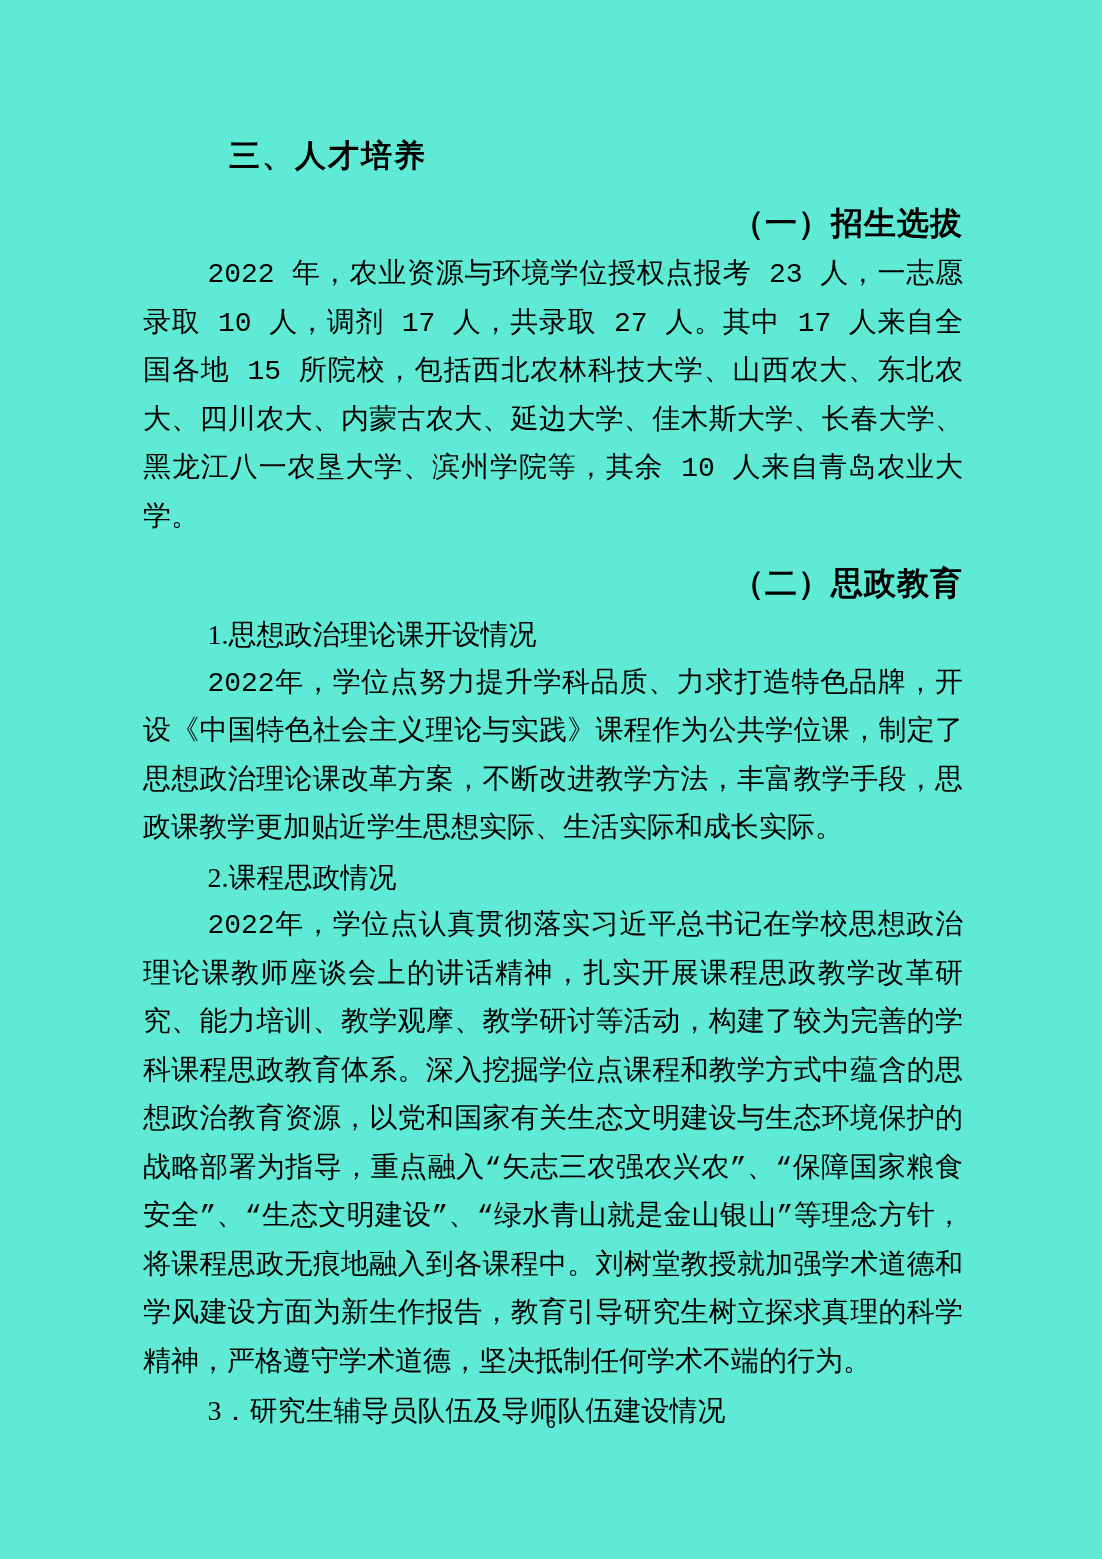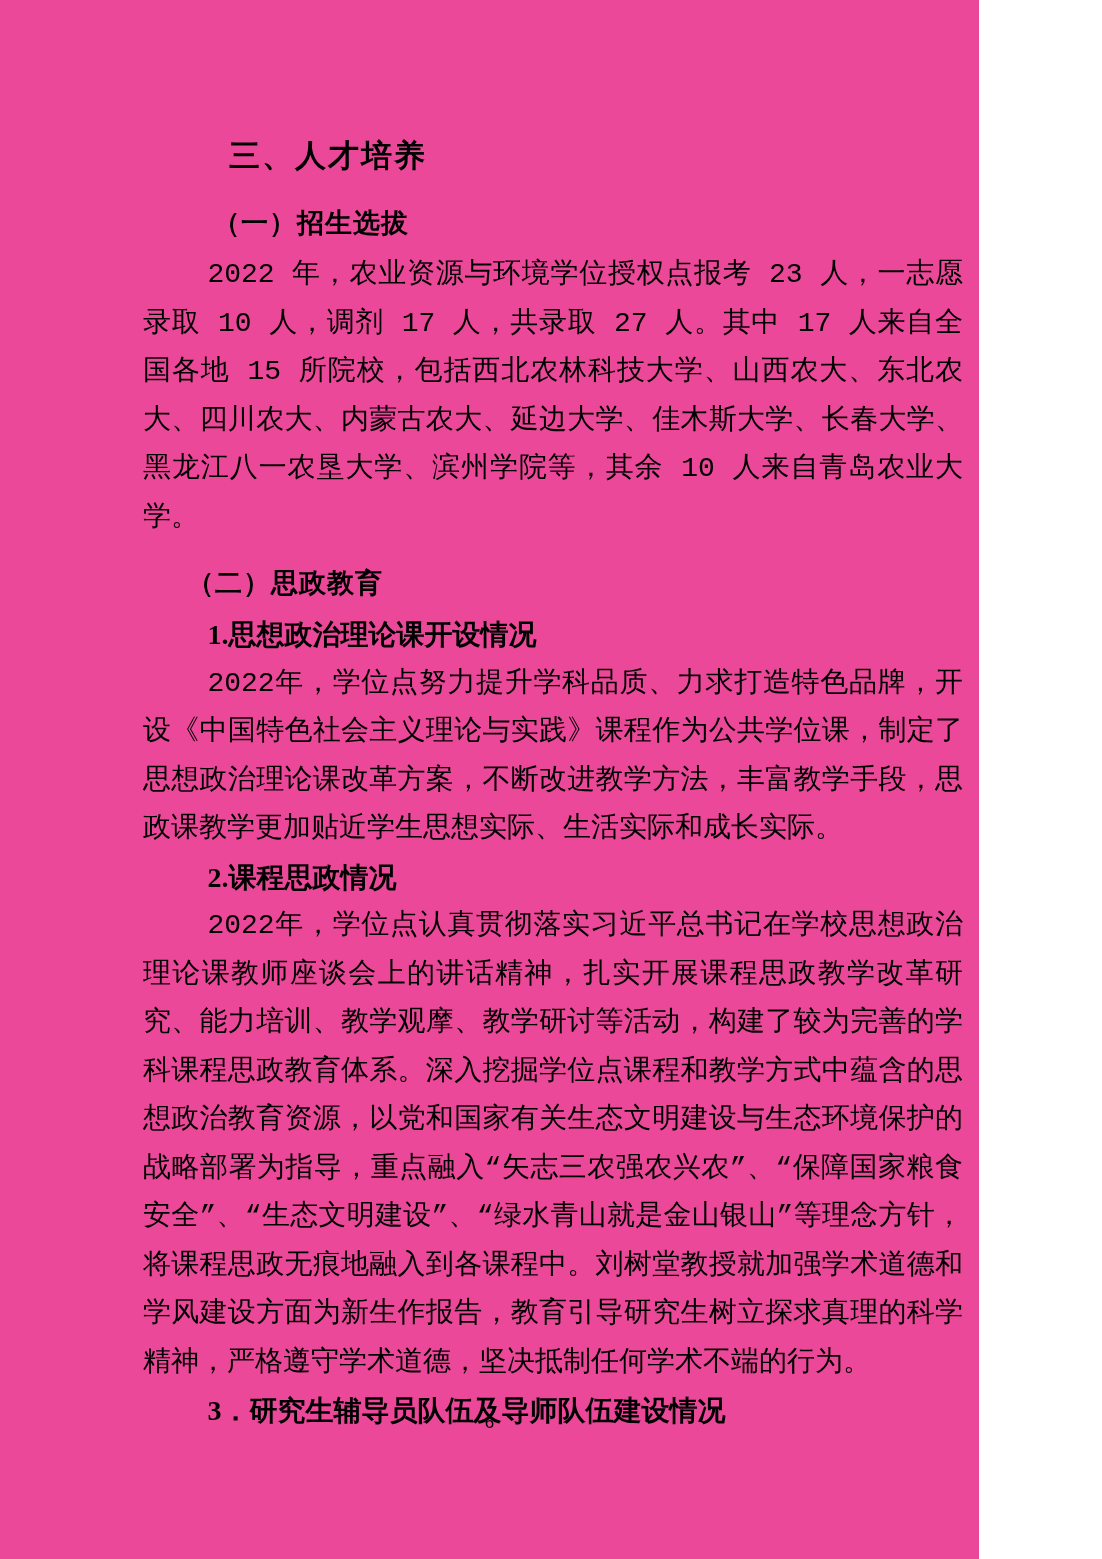--- a/index.html
+++ b/index.html
@@ -9,9 +9,9 @@
   }
   .page {
     position: relative;
-    width: 979px;
+    width: 1102px;
     height: 1559px;
-    background: #ec4899;
+    background: #5eead4;
     color: #000000;
     font-family: "Liberation Serif", "DejaVu Serif", serif;
     overflow: hidden;

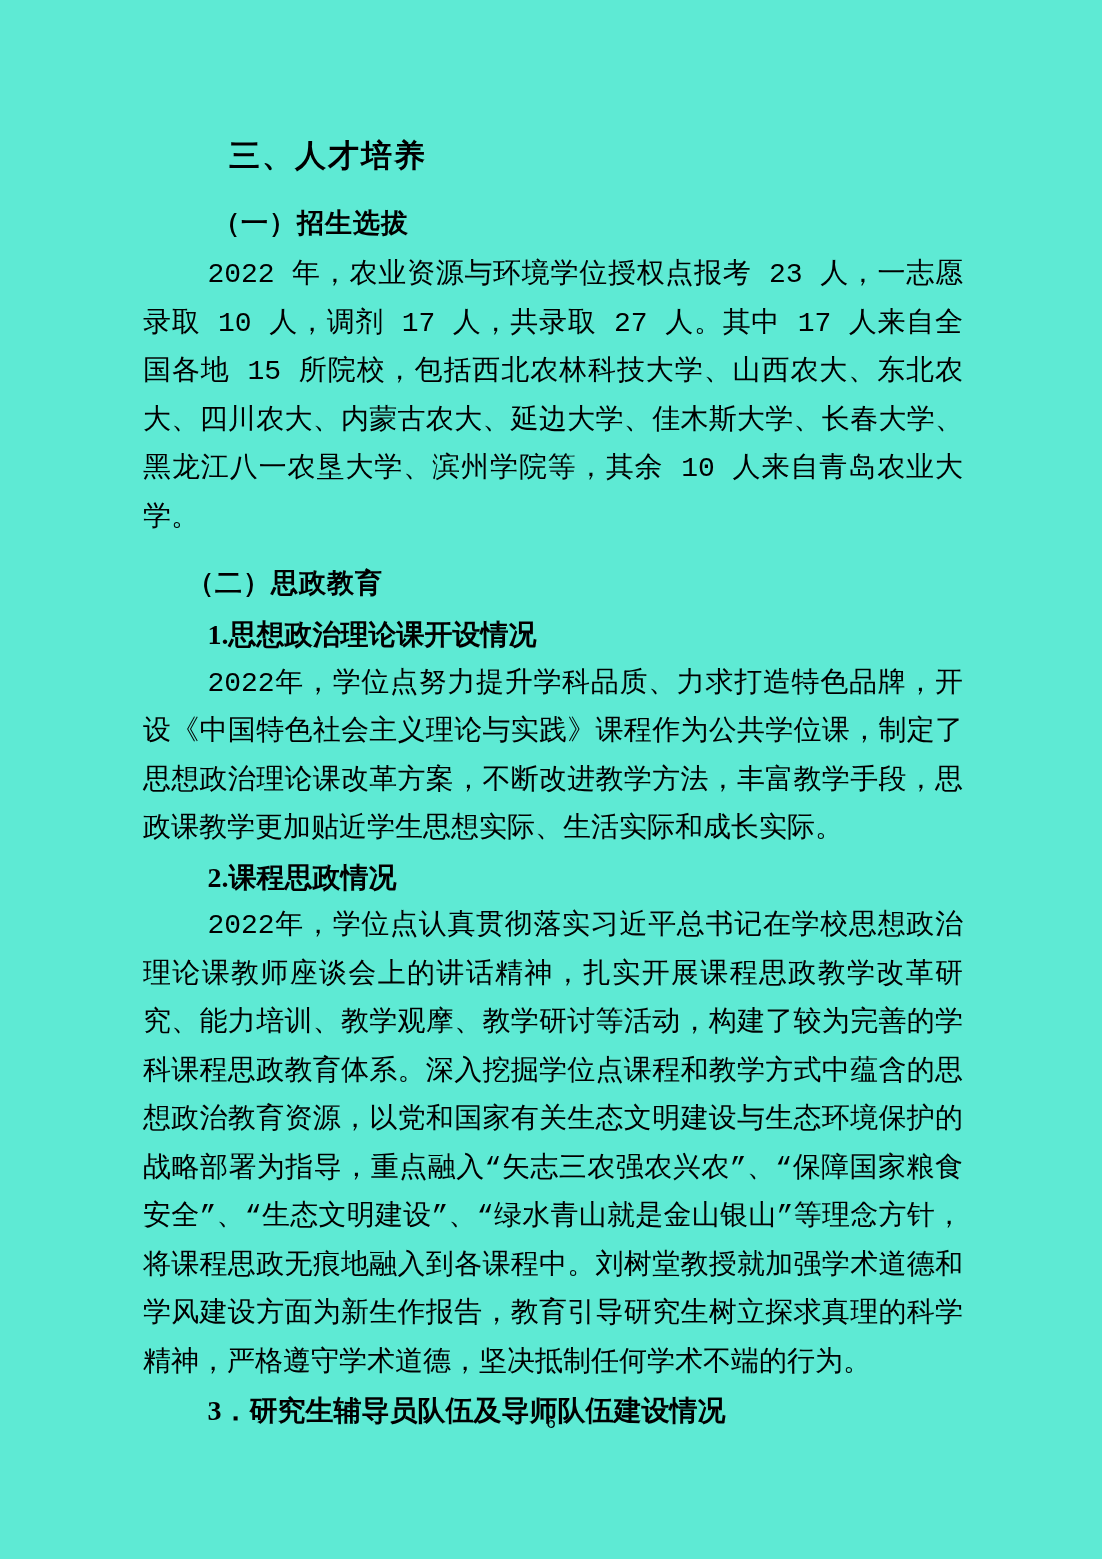--- a/index.html
+++ b/index.html
@@ -33,10 +33,11 @@
   .h2 {
     font-family: "Liberation Sans", "DejaVu Sans", sans-serif;
     font-weight: bold;
-    font-size: 27px;
+    font-size: 32px;
     line-height: 38px;
     margin: 0 0 9px 70px;
     letter-spacing: 1px;
+    text-align: right;
   }
   .h2.spaced {
     margin-top: 22px;

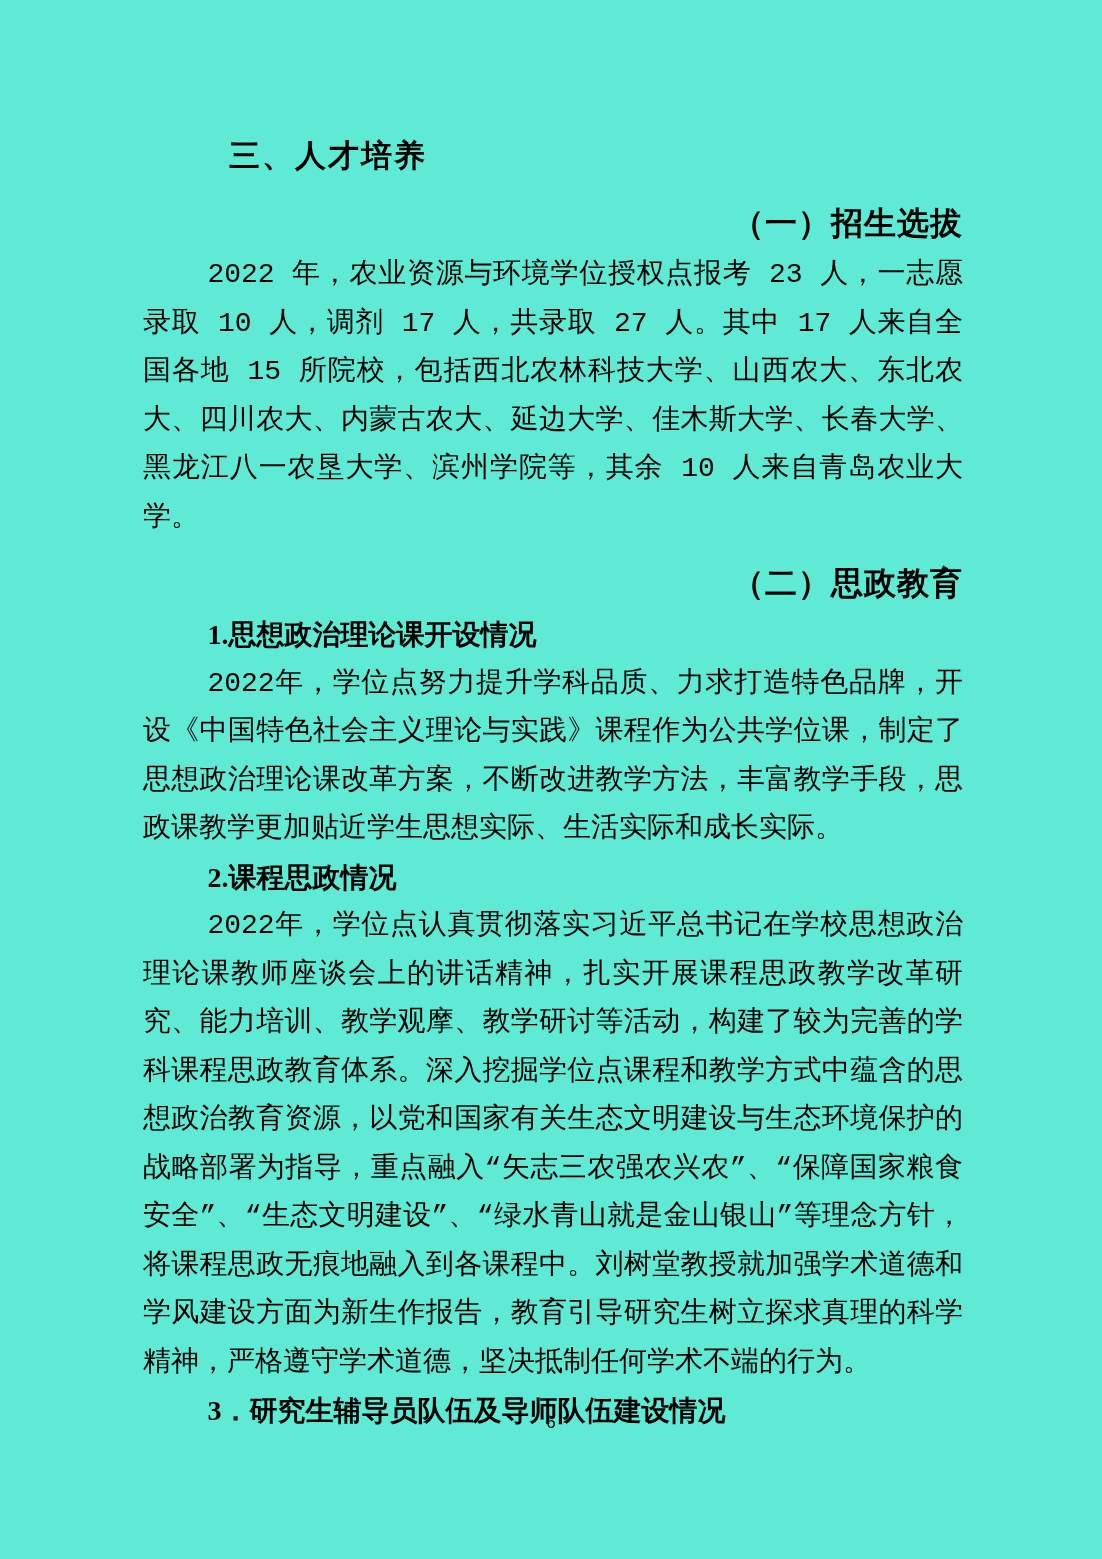--- a/index.html
+++ b/index.html
@@ -57,7 +57,6 @@
     line-height: 48.5px;
     margin: 0;
     text-indent: 2.3em;
-    font-weight: bold;
   }
   .page-number {
     position: absolute;

